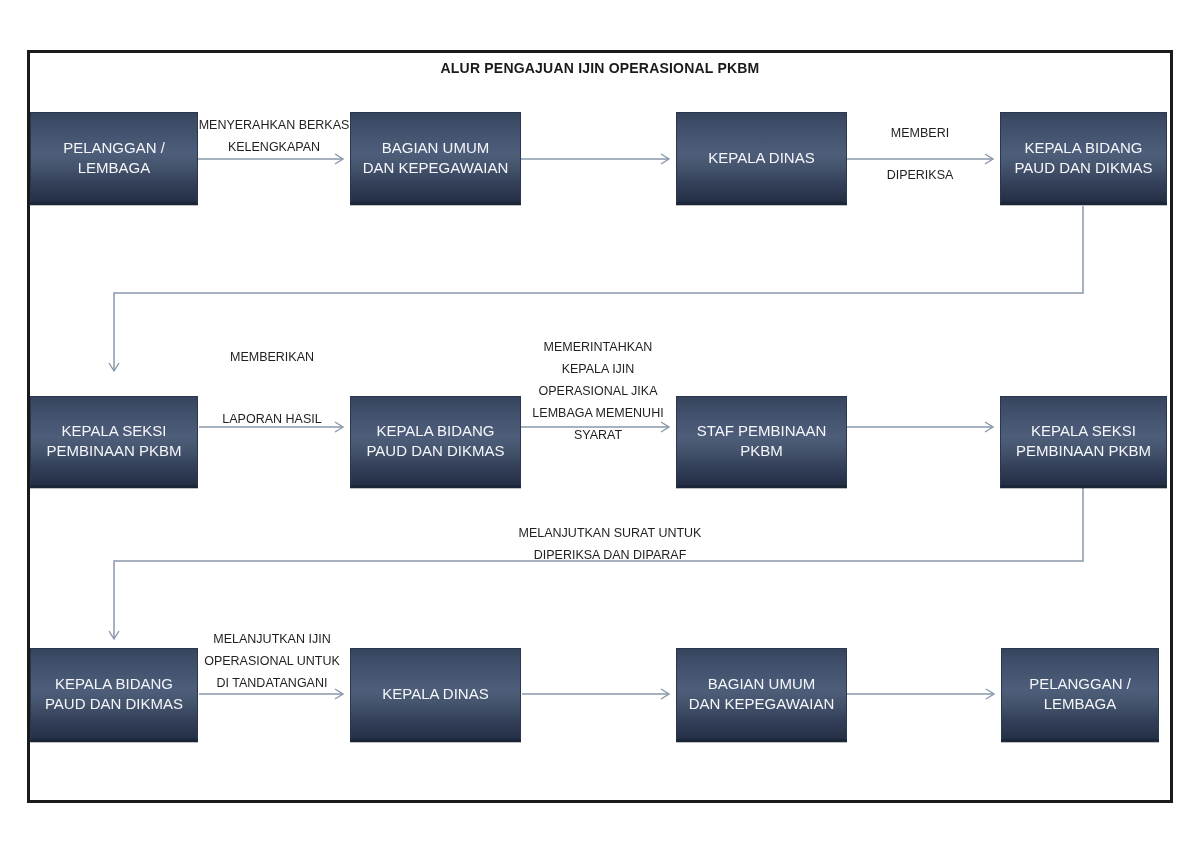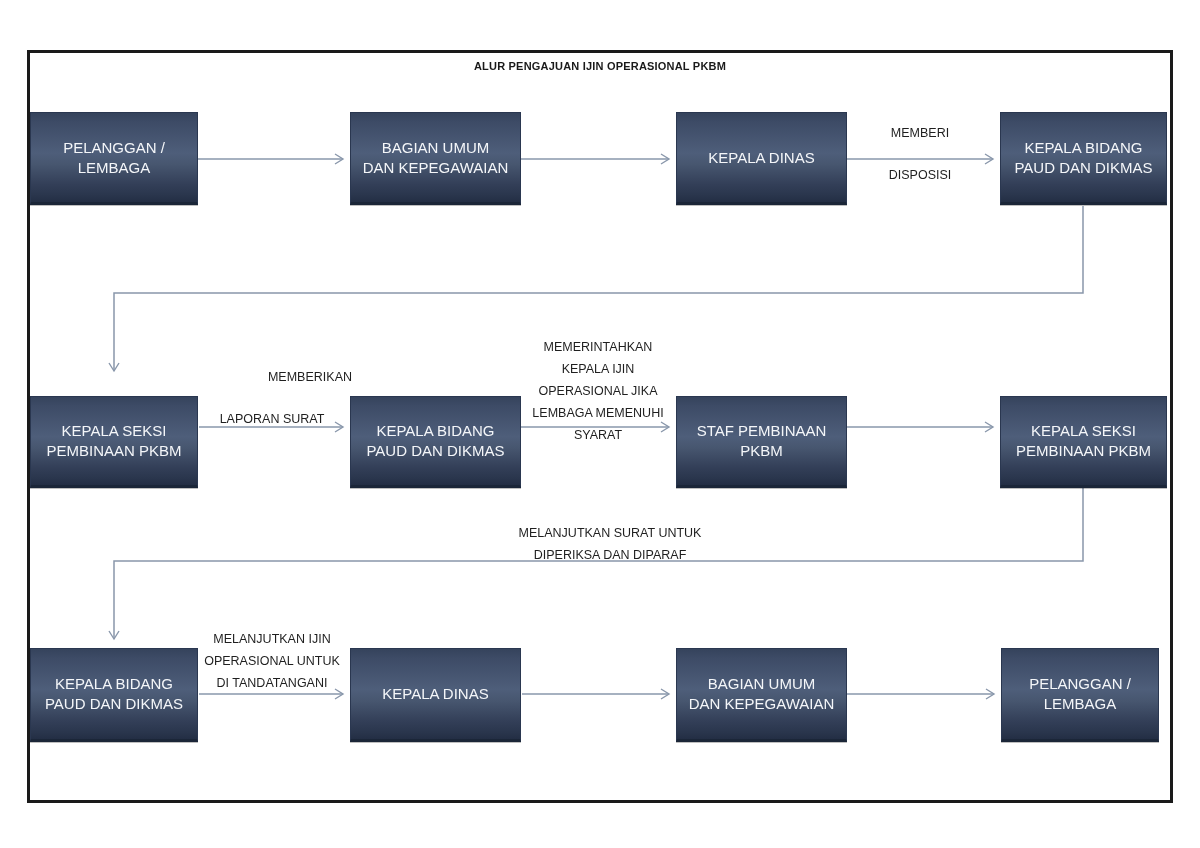--- a/index.html
+++ b/index.html
@@ -21,7 +21,7 @@
     position:absolute;
     left:27px;top:60px;width:1146px;
     text-align:center;
-    font-size:11px;font-weight:bold;
+    font-size:14px;font-weight:bold;
     color:#1a1a1a;
     letter-spacing:.2px;
     white-space:pre-line;

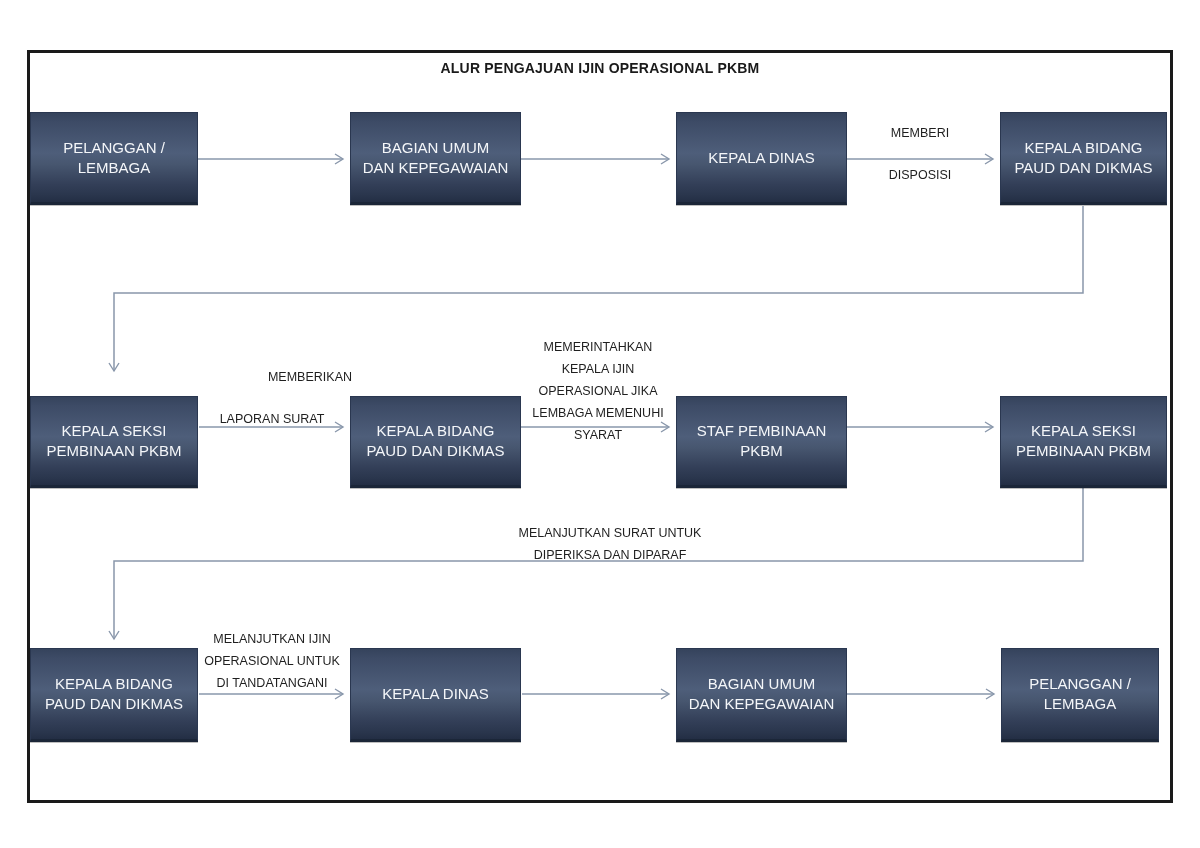--- a/index.html
+++ b/index.html
@@ -124,6 +124,8 @@
   <div class="box r3 c4s">PELANGGAN /
 LEMBAGA</div>
 
+  <div class="lbl" style="left:194px;top:114px;width:160px;">MENYERAHKAN BERKAS
+KELENGKAPAN</div>
 
   <div class="lbl" style="left:845px;top:122px;width:150px;">MEMBERI</div>
   <div class="lbl" style="left:845px;top:164px;width:150px;">DISPOSISI</div>

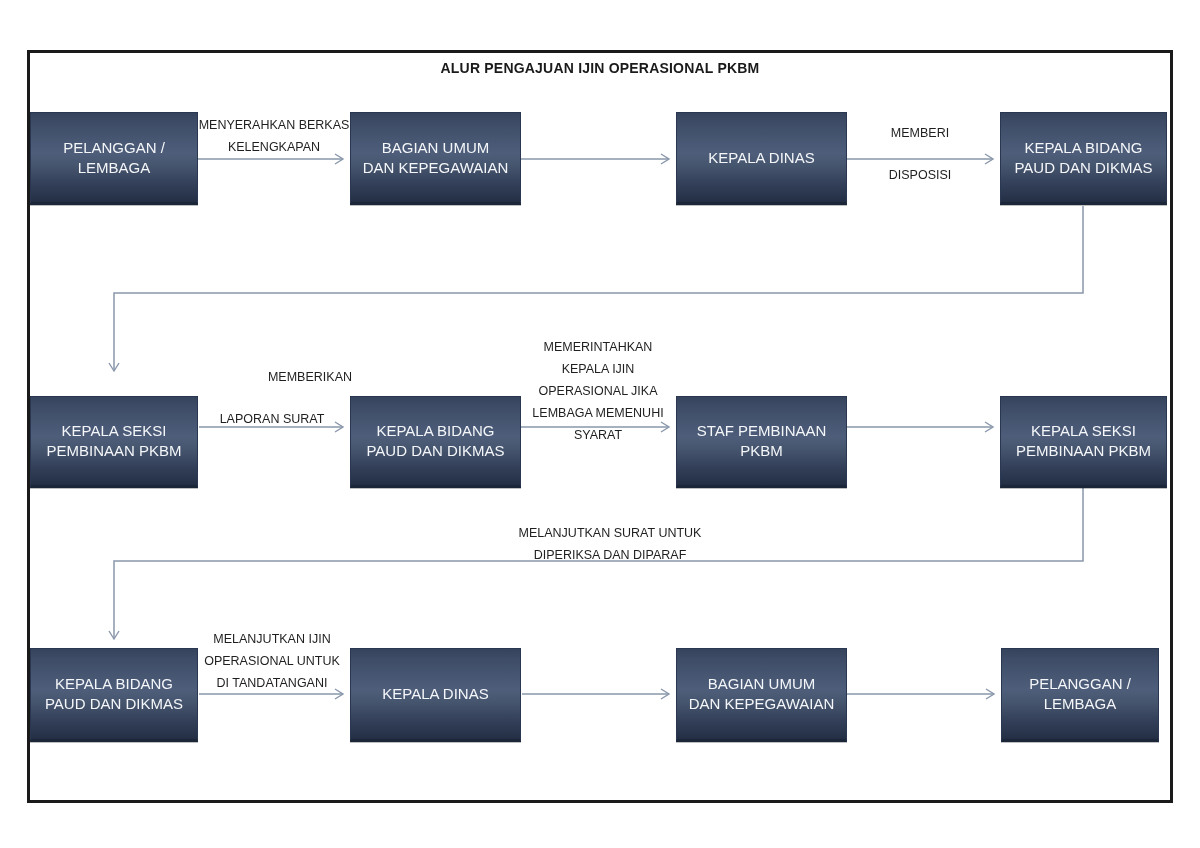--- a/index.html
+++ b/index.html
@@ -128,7 +128,7 @@
 KELENGKAPAN</div>
 
   <div class="lbl" style="left:845px;top:122px;width:150px;">MEMBERI</div>
-  <div class="lbl" style="left:845px;top:164px;width:150px;">DISPOSISI</div>
+  <div class="lbl" style="left:845px;top:164px;width:150px;">DIPERIKSA</div>
 
 
   <div class="lbl" style="left:192px;top:366px;width:160px;text-align:right;">MEMBERIKAN</div>

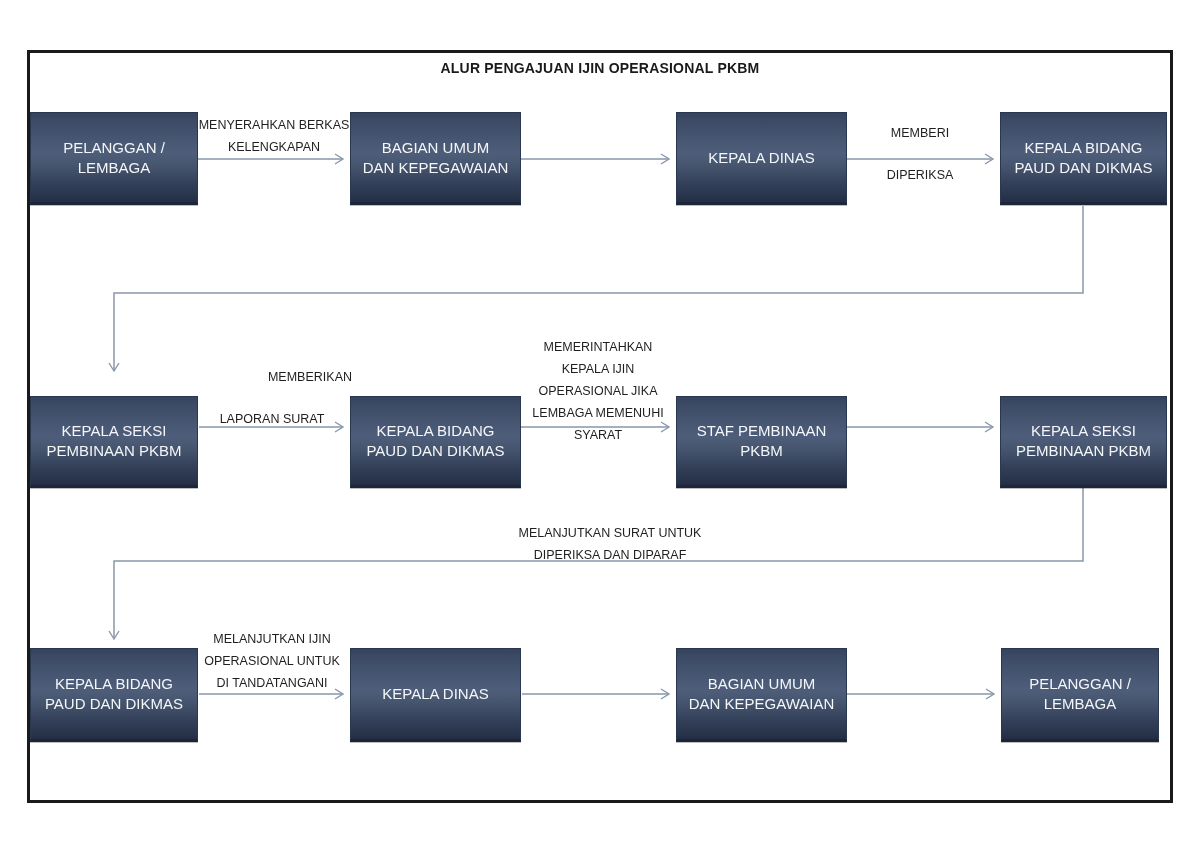--- a/index.html
+++ b/index.html
@@ -131,7 +131,7 @@
   <div class="lbl" style="left:845px;top:164px;width:150px;">DIPERIKSA</div>
 
 
-  <div class="lbl" style="left:192px;top:366px;width:160px;text-align:right;">MEMBERIKAN</div>
+  <div class="lbl" style="left:192px;top:346px;width:160px;">MEMBERIKAN</div>
   <div class="lbl" style="left:192px;top:408px;width:160px;">LAPORAN SURAT</div>
 
   <div class="lbl" style="left:518px;top:336px;width:160px;">MEMERINTAHKAN

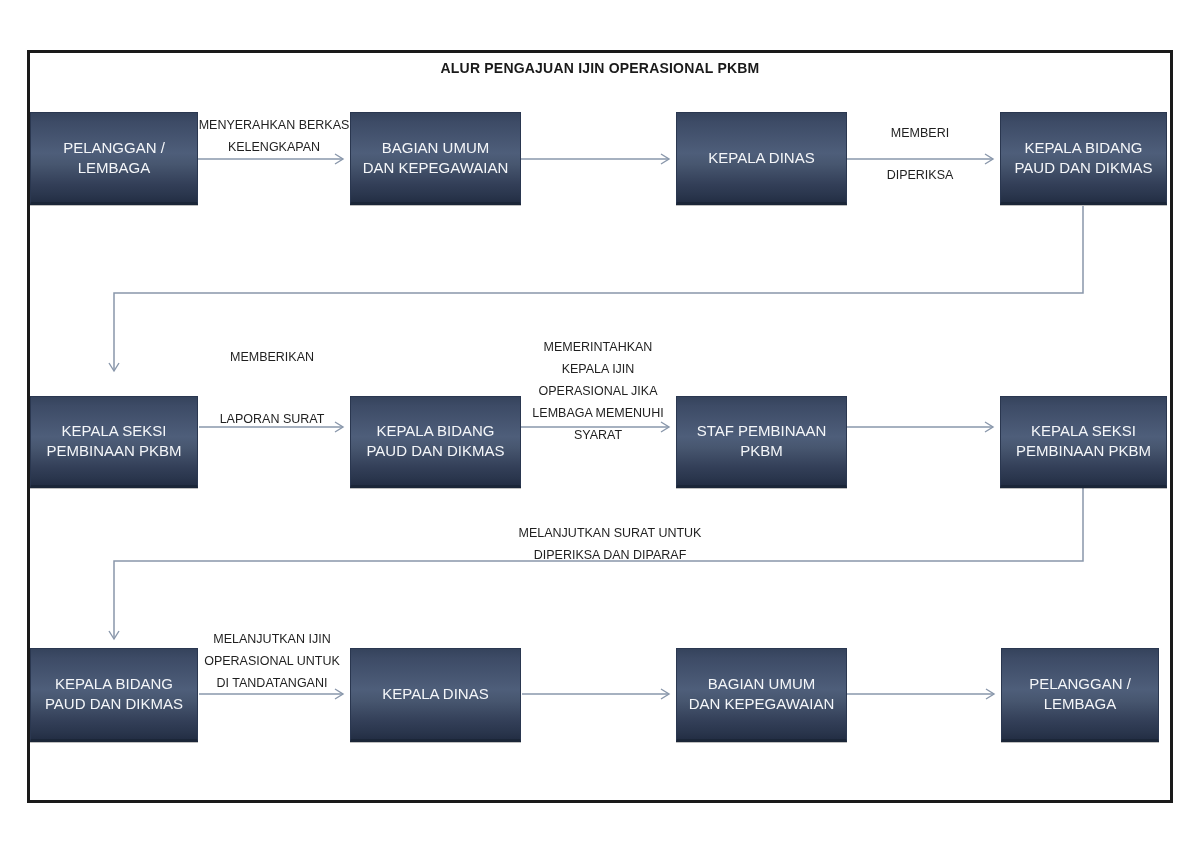--- a/index.html
+++ b/index.html
@@ -132,7 +132,7 @@
 
 
   <div class="lbl" style="left:192px;top:346px;width:160px;">MEMBERIKAN</div>
-  <div class="lbl" style="left:192px;top:408px;width:160px;">LAPORAN SURAT</div>
+  <div class="lbl" style="left:192px;top:408px;width:160px;">LAPORAN HASIL</div>
 
   <div class="lbl" style="left:518px;top:336px;width:160px;">MEMERINTAHKAN
 KEPALA IJIN

